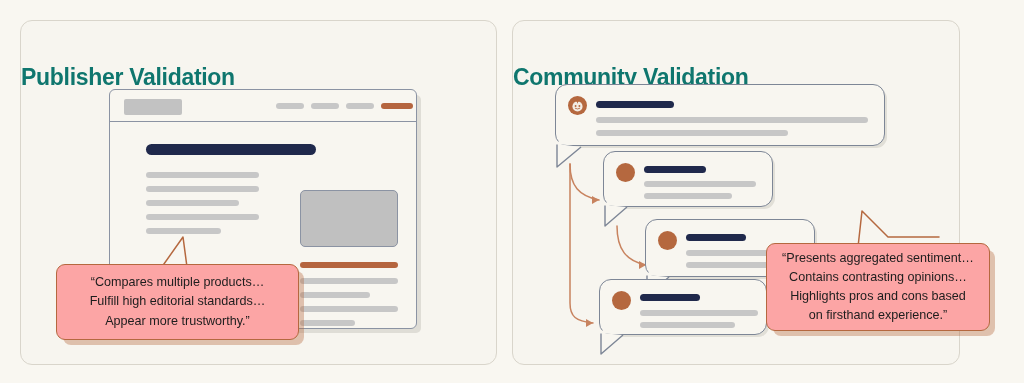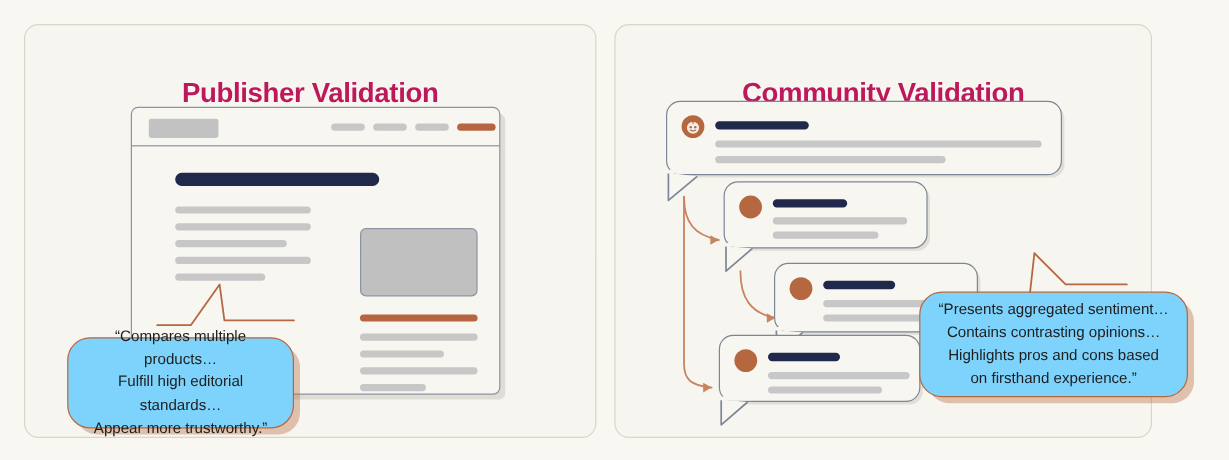--- a/index.html
+++ b/index.html
@@ -38,10 +38,10 @@
     position: absolute;
     left: 0; right: 0;
     top: 24px;
-    text-align: center;
+    text-align: left;
     font-size: 23px;
     font-weight: bold;
-    color: #be185d;
+    color: #0f766e;
     letter-spacing: -0.3px;
   }
 

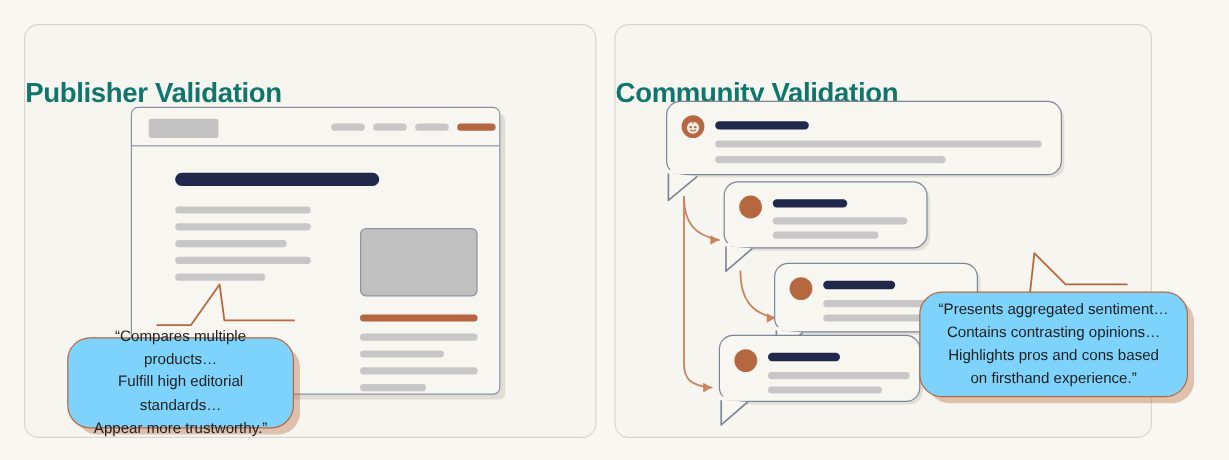--- a/index.html
+++ b/index.html
@@ -116,9 +116,9 @@
   
   .callout {
     position: absolute;
-    background: #7dd3fc;
+    background: #fca5a5;
     border: 1.6px solid #b5683f;
-    border-radius: 19px;
+    border-radius: 9px;
     box-sizing: border-box;
     box-shadow: 6px 6px 0 -1px rgba(181,104,63,0.38);
     display: flex;

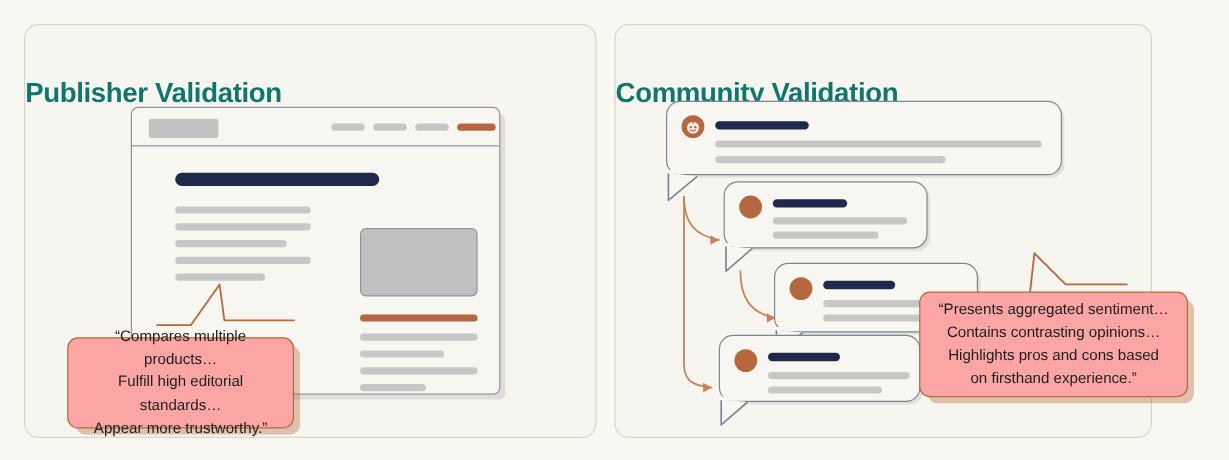--- a/index.html
+++ b/index.html
@@ -133,8 +133,8 @@
   }
   #callout-publisher {
     left: 35px;
-    top: 260px;
-    width: 189px;
+    top: 243px;
+    width: 243px;
     height: 76px;
   }
   #callout-community {

